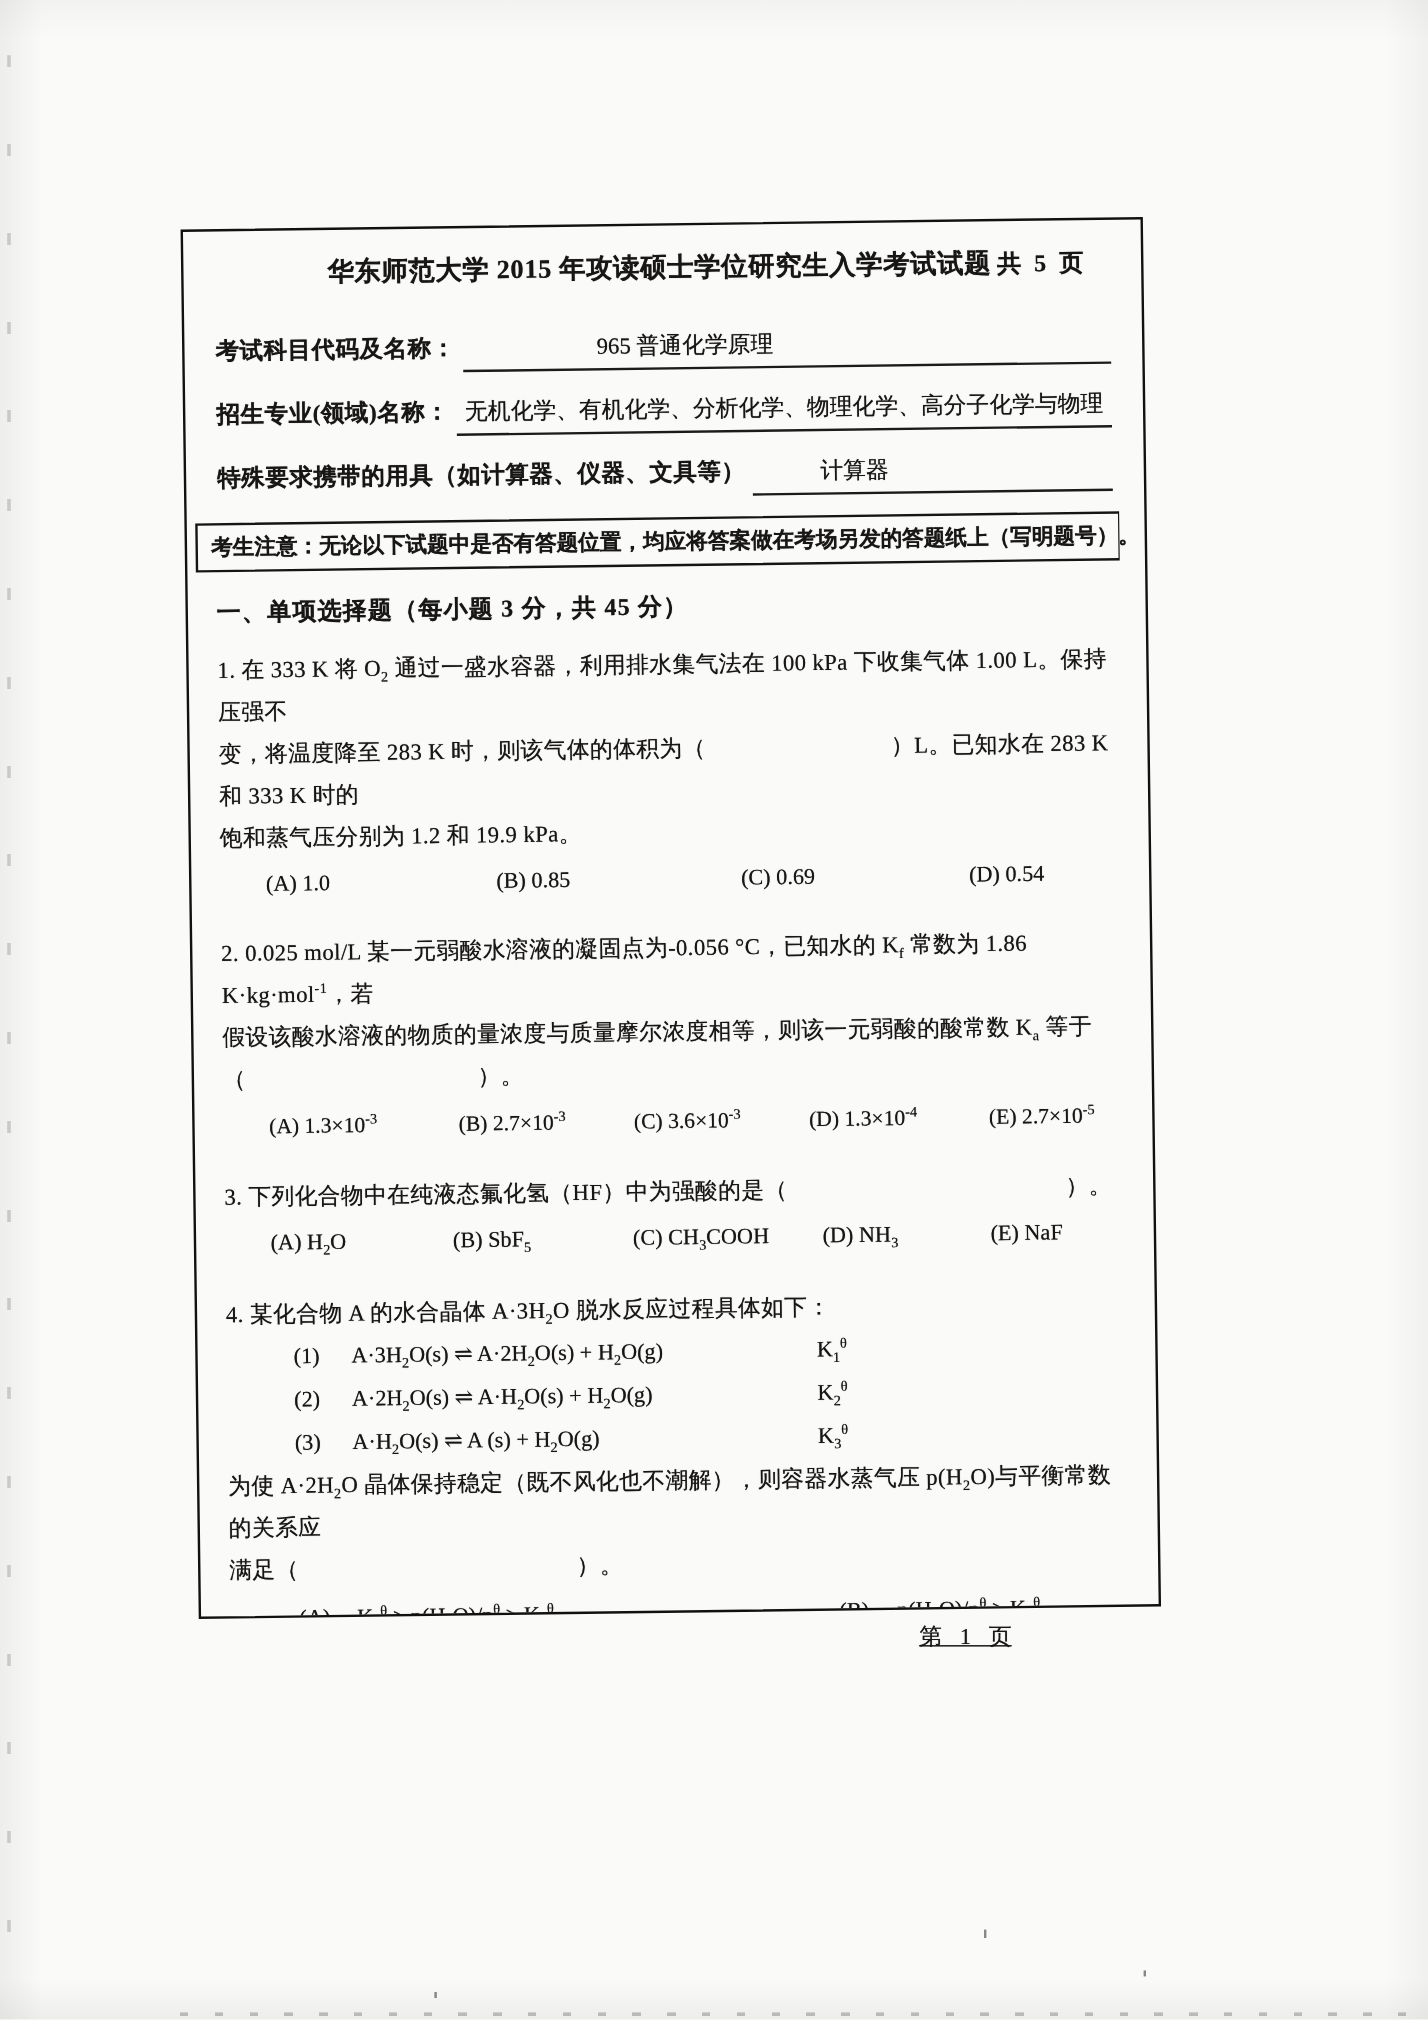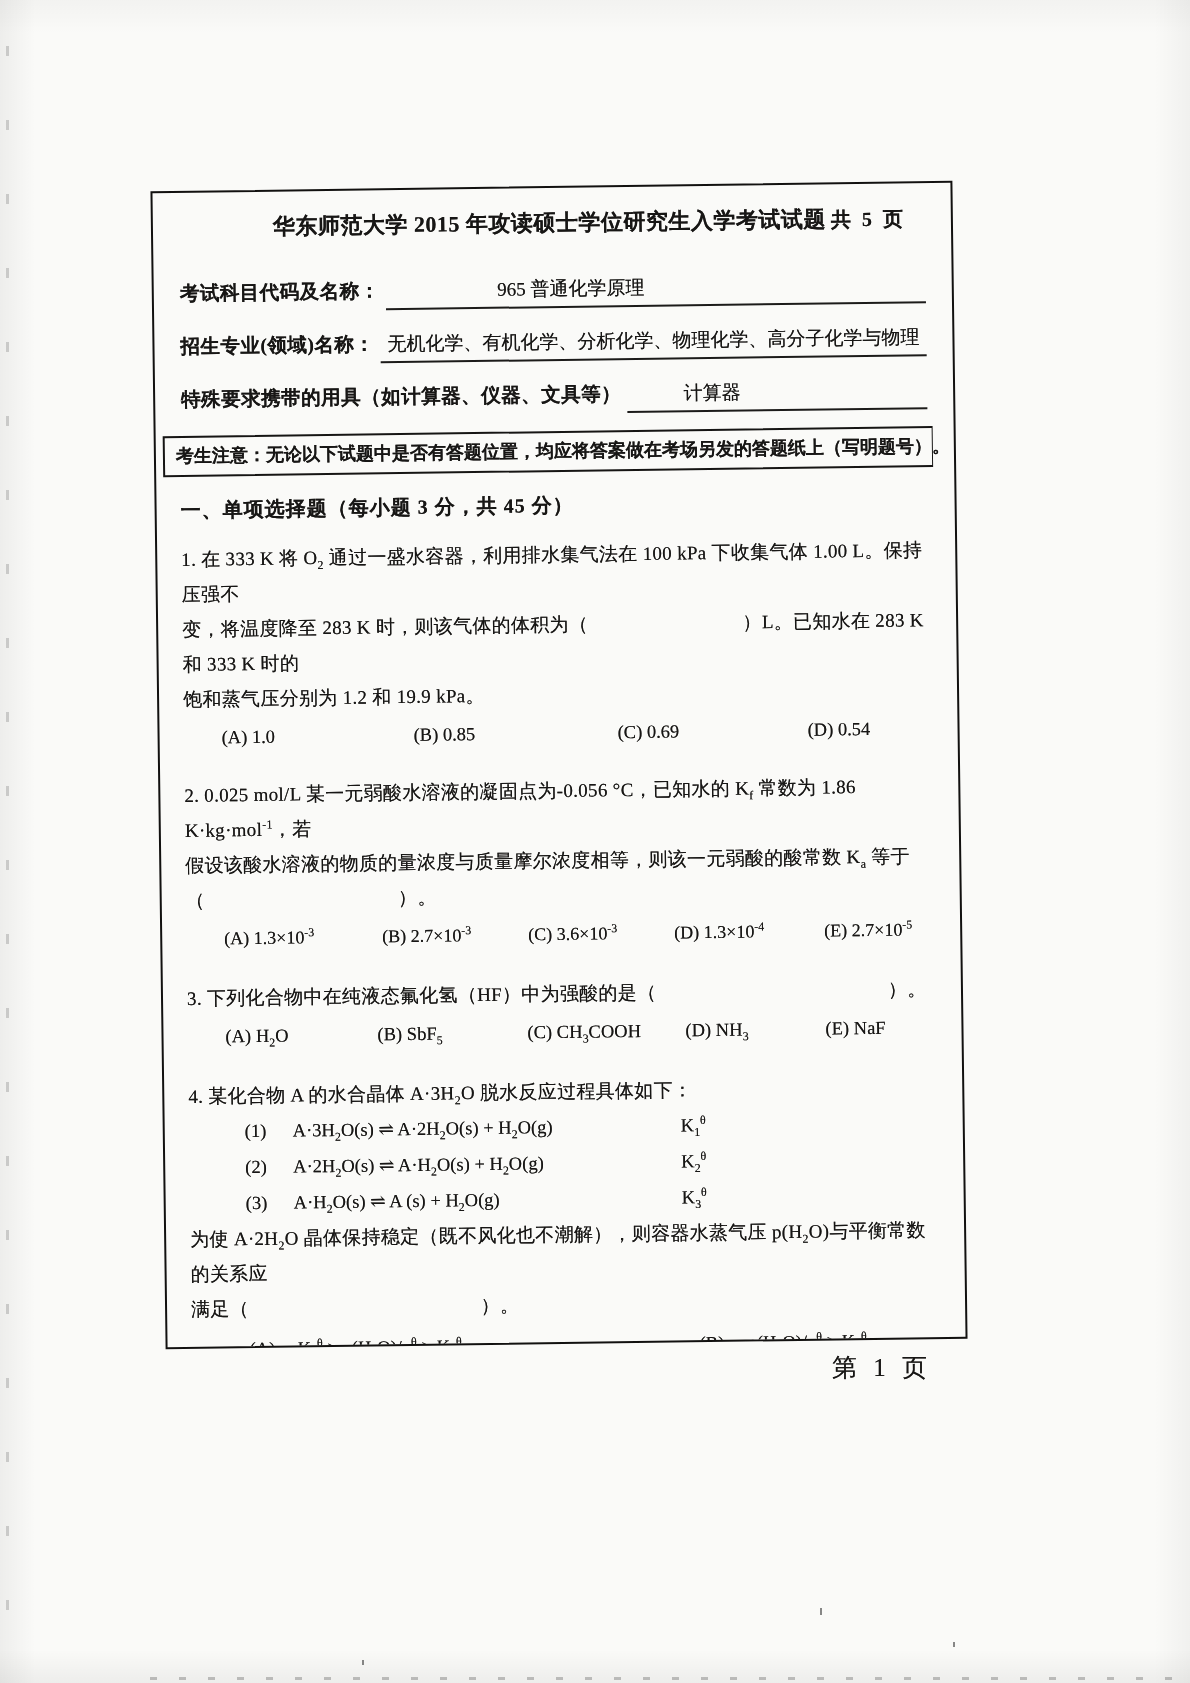--- a/index.html
+++ b/index.html
@@ -54,7 +54,7 @@
   .q4opt .olab{display:inline-block;width:48px;}
   sup{font-size:12px;line-height:0;}
   sub{font-size:12px;line-height:0;}
-  .footer{position:absolute;left:832px;top:1351px;font-size:25px;word-spacing:10px;text-shadow:0 0 .6px rgba(25,23,20,.7);}
+  .footer{position:absolute;left:766px;top:1351px;font-size:19px;word-spacing:10px;text-shadow:0 0 .6px rgba(25,23,20,.7);text-decoration:underline;}
   
   .artifact-left{
     position:absolute;left:6px;top:46px;width:3px;height:1570px;opacity:.45;

